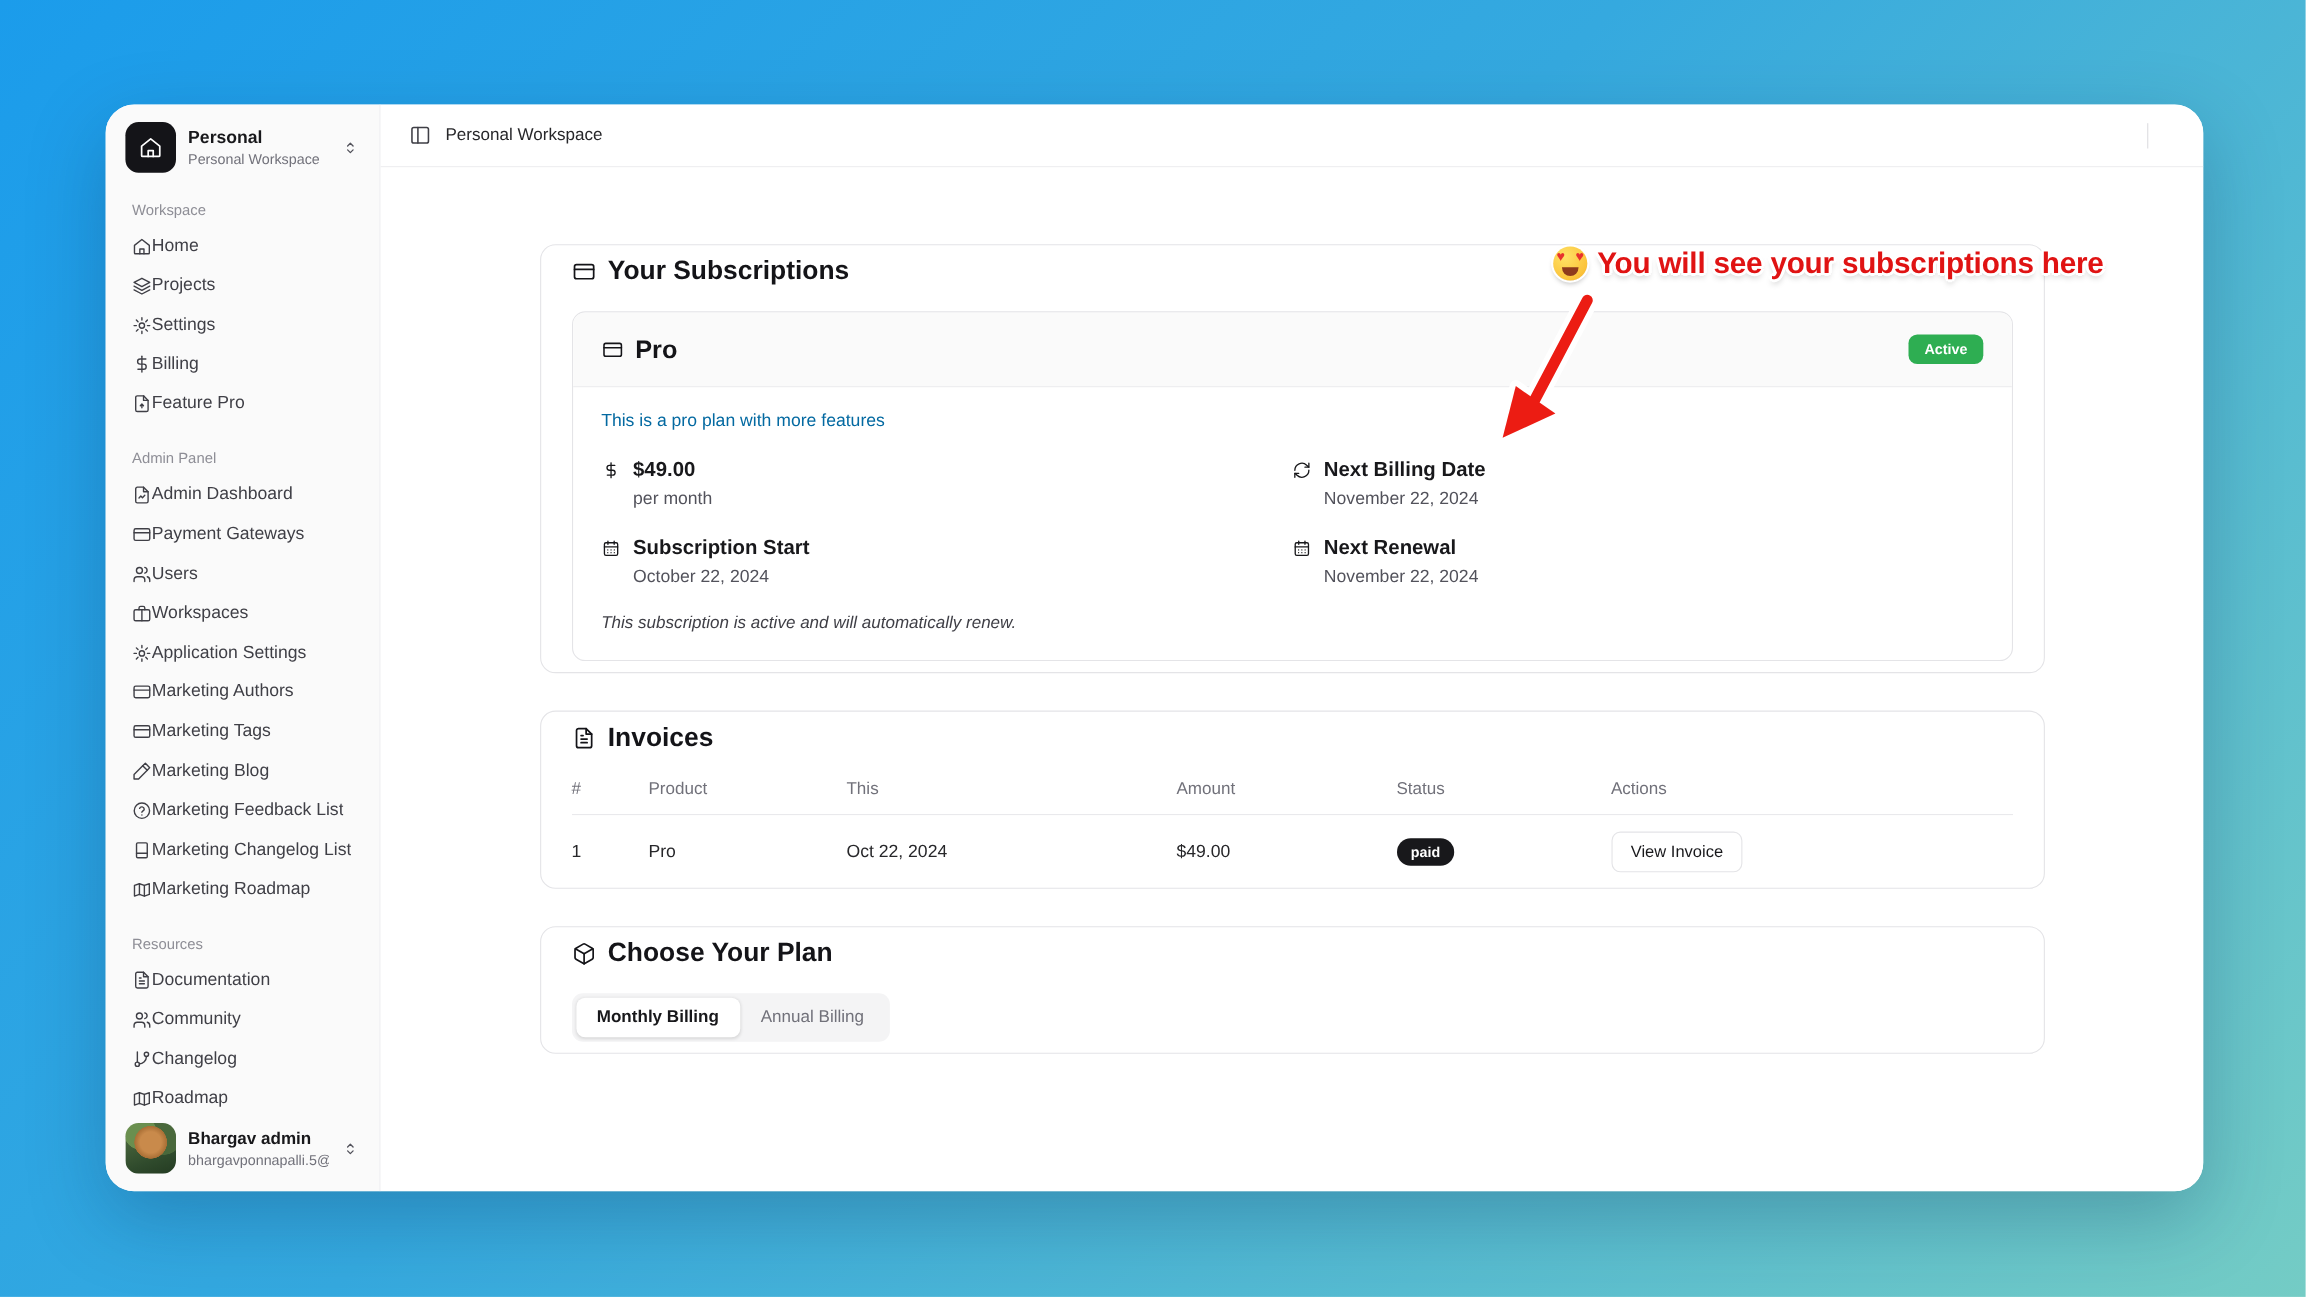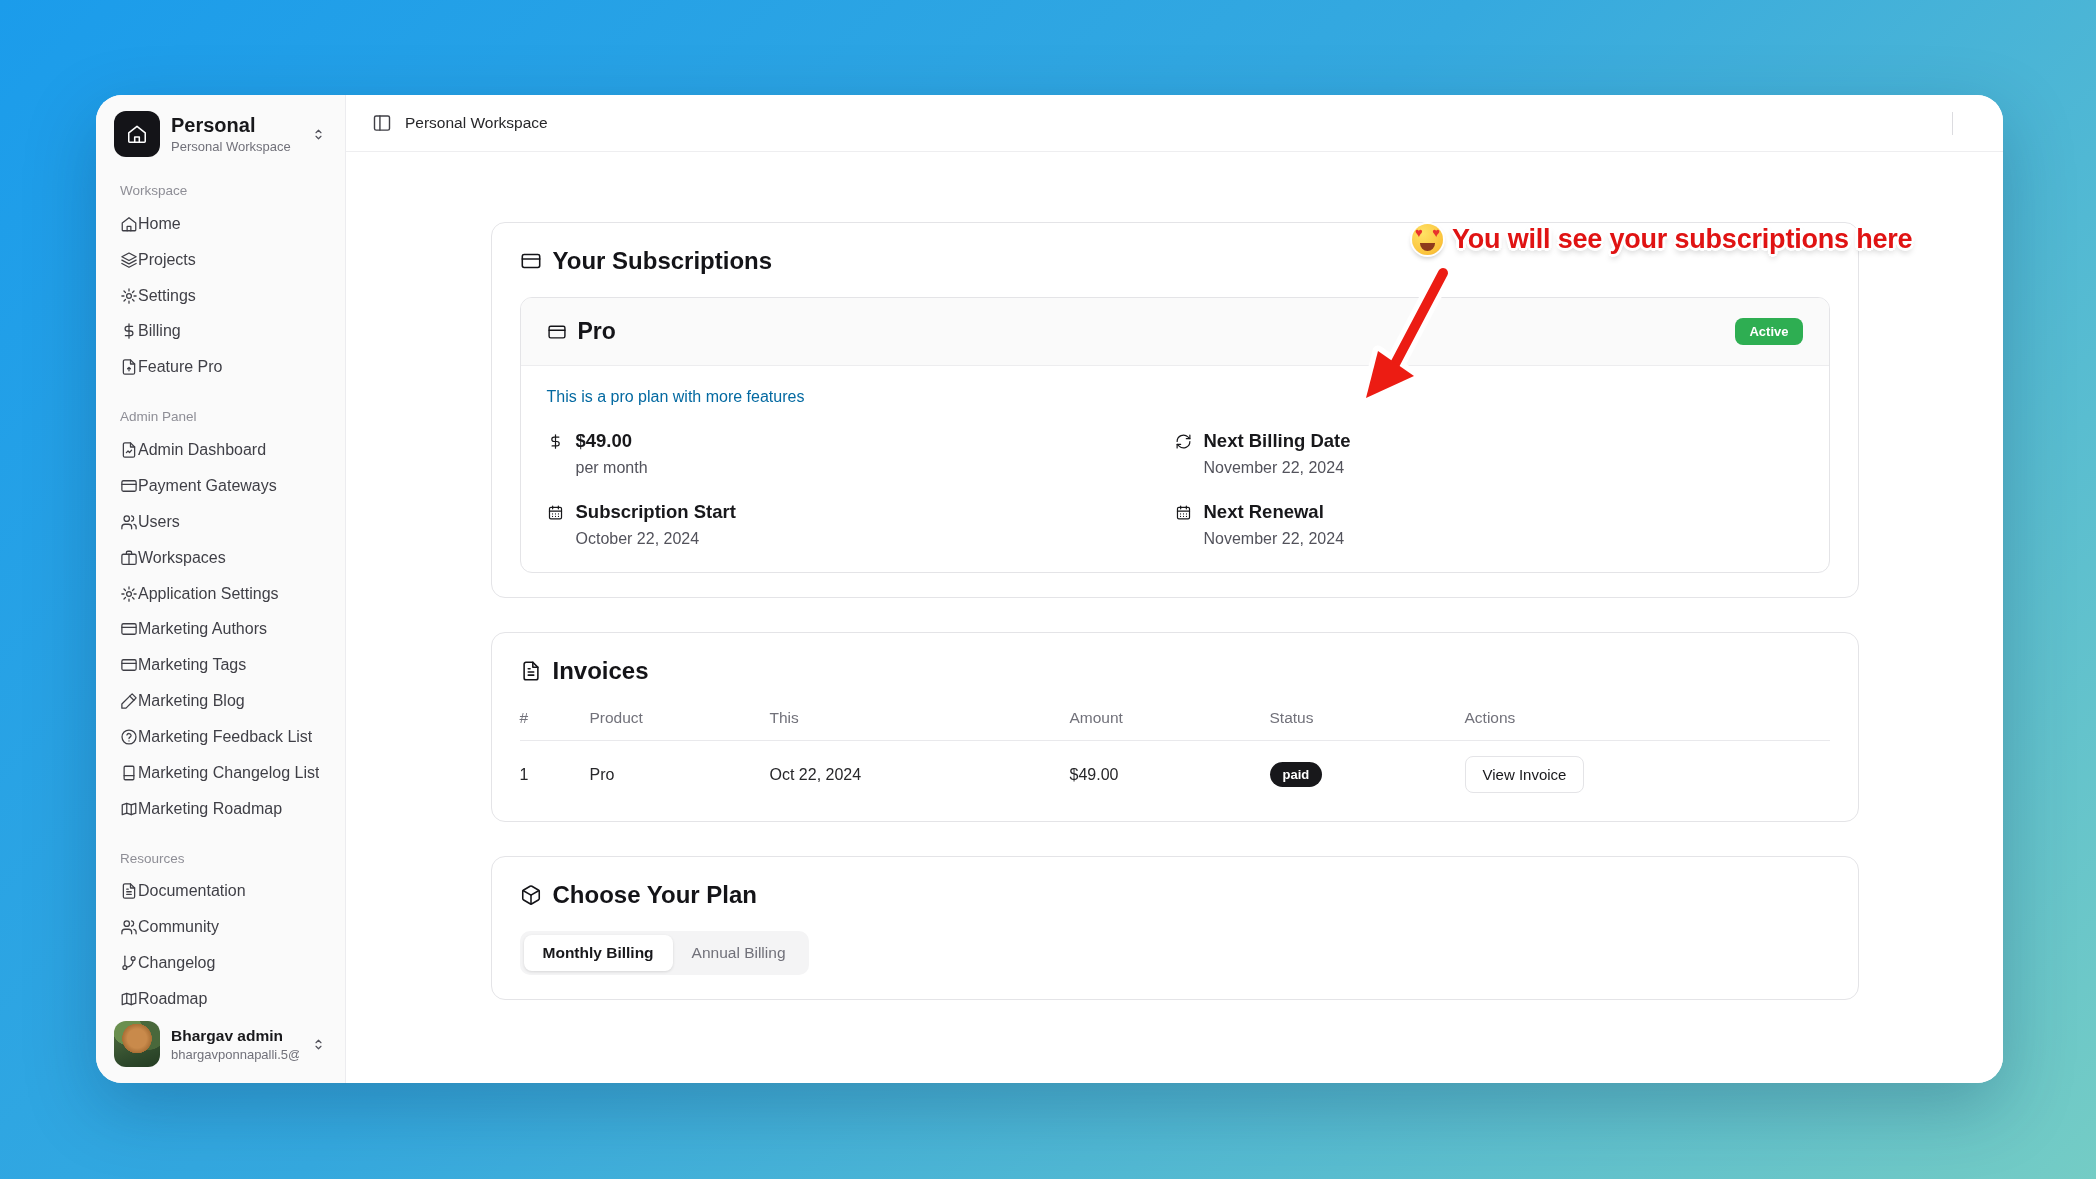--- a/index.html
+++ b/index.html
@@ -27,7 +27,7 @@
   .ws-logo { width:46px; height:46px; border-radius:12px; background:#141418; color:#fff;
     display:flex; align-items:center; justify-content:center; }
   .switcher-txt { flex:1; min-width:0; }
-  .switcher-name { font-size:20px; font-weight:700; color:#18181B; }
+  .switcher-name { font-size:16px; font-weight:700; color:#18181B; }
   .switcher-sub { font-size:13px; color:#71717A; margin-top:2px; }
   .updown { color:#52525B; }
   .sb-section-label { font-size:13.5px; color:#8E8E96; margin:24px 10px 8px; }

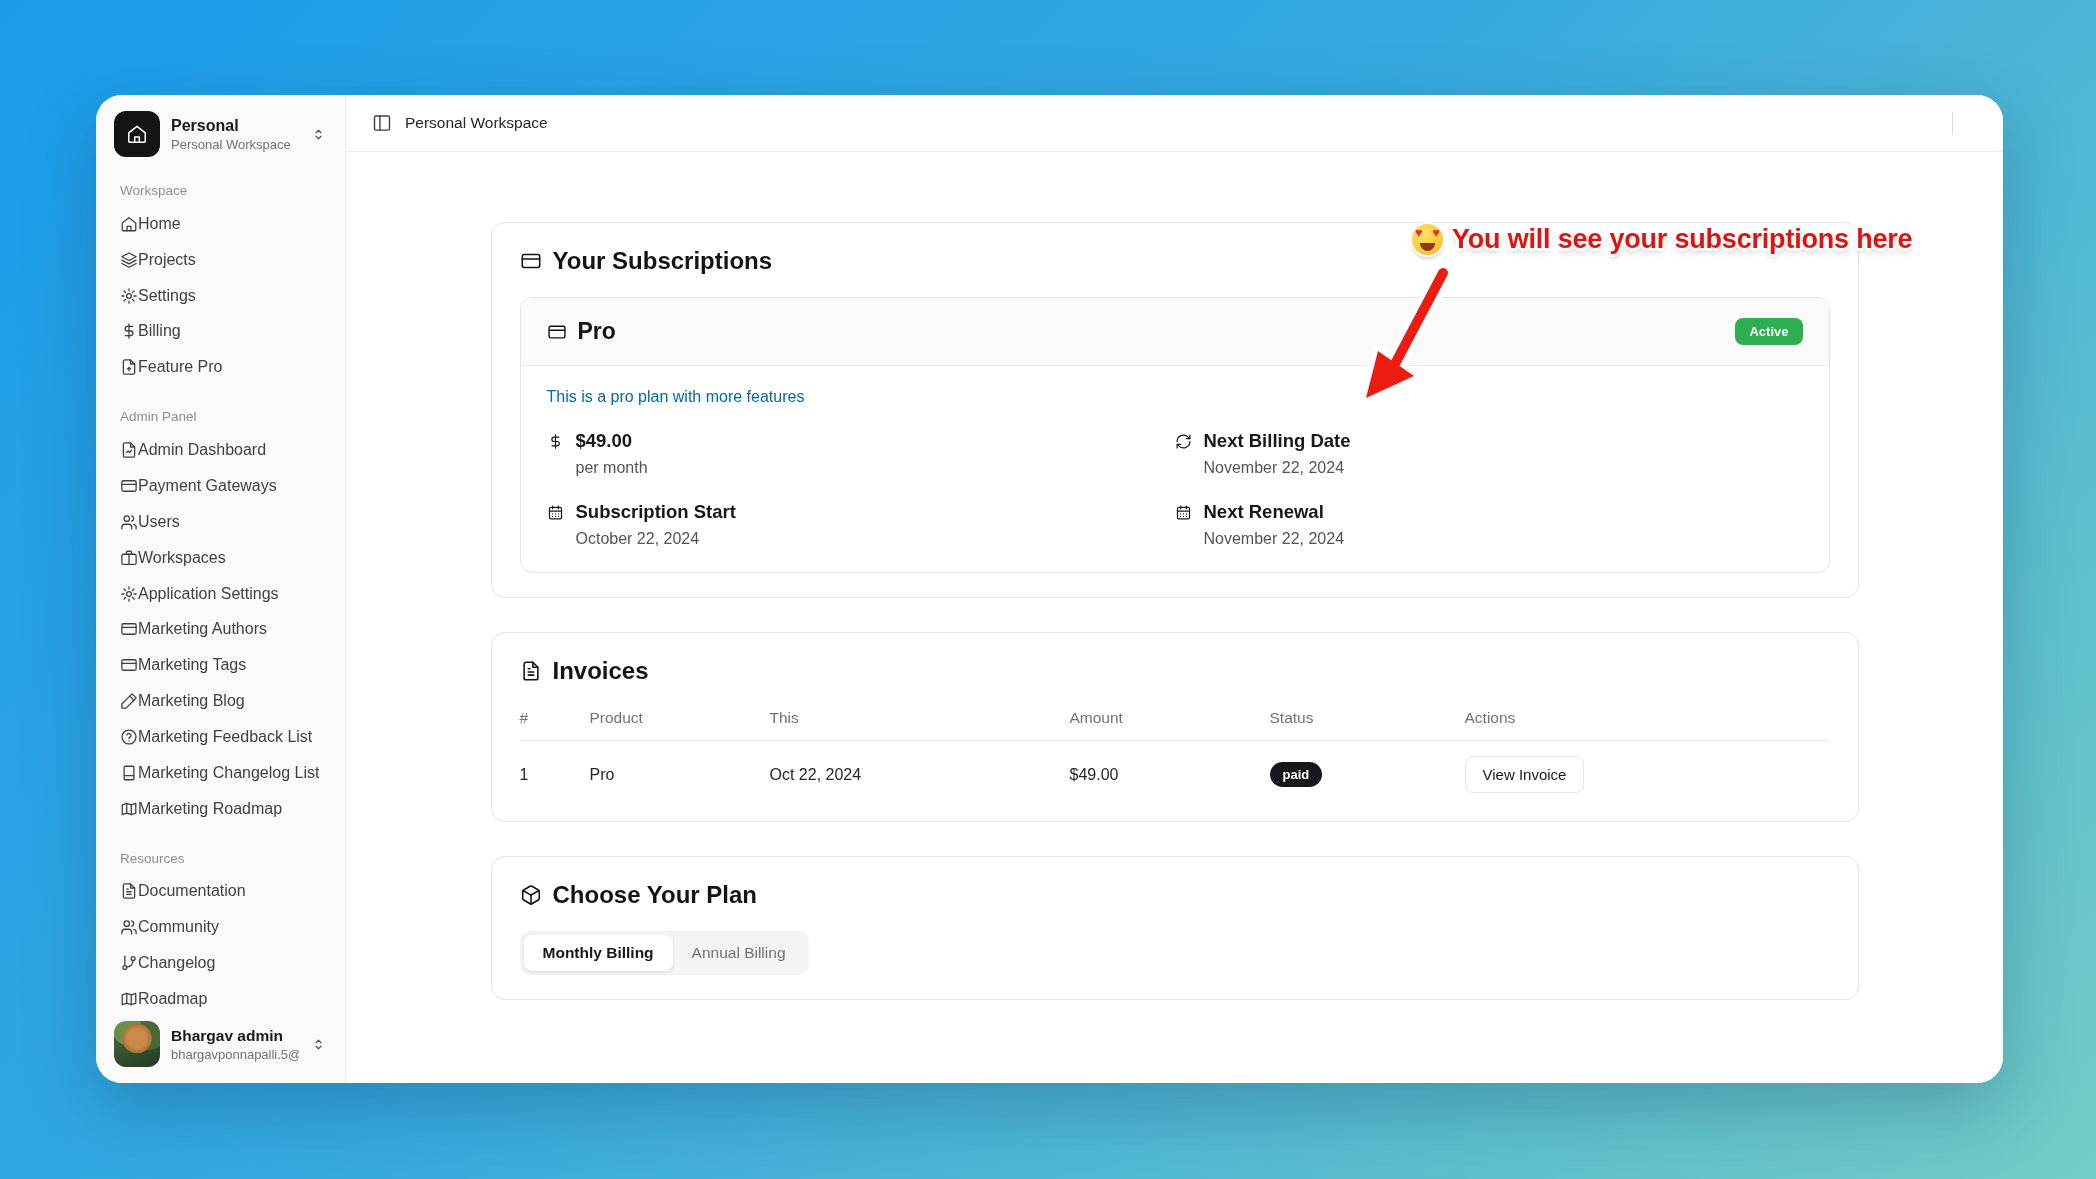--- a/index.html
+++ b/index.html
@@ -61,7 +61,7 @@
   .page-sub { font-size:19px; color:#52525B; margin-top:9px; }
 
   
-  .card { border:1px solid #E4E4E7; border-radius:14px; background:#fff; padding:24px 28px; margin-top:34px; }
+  .card { border:1px solid #E4E4E7; border-radius:14px; background:#fff; padding:10px 28px; margin-top:34px; }
   .card:first-of-type { margin-top:44px; }
   .card-title { display:flex; align-items:center; gap:11px; font-size:24px; font-weight:700; color:#141418; }
 

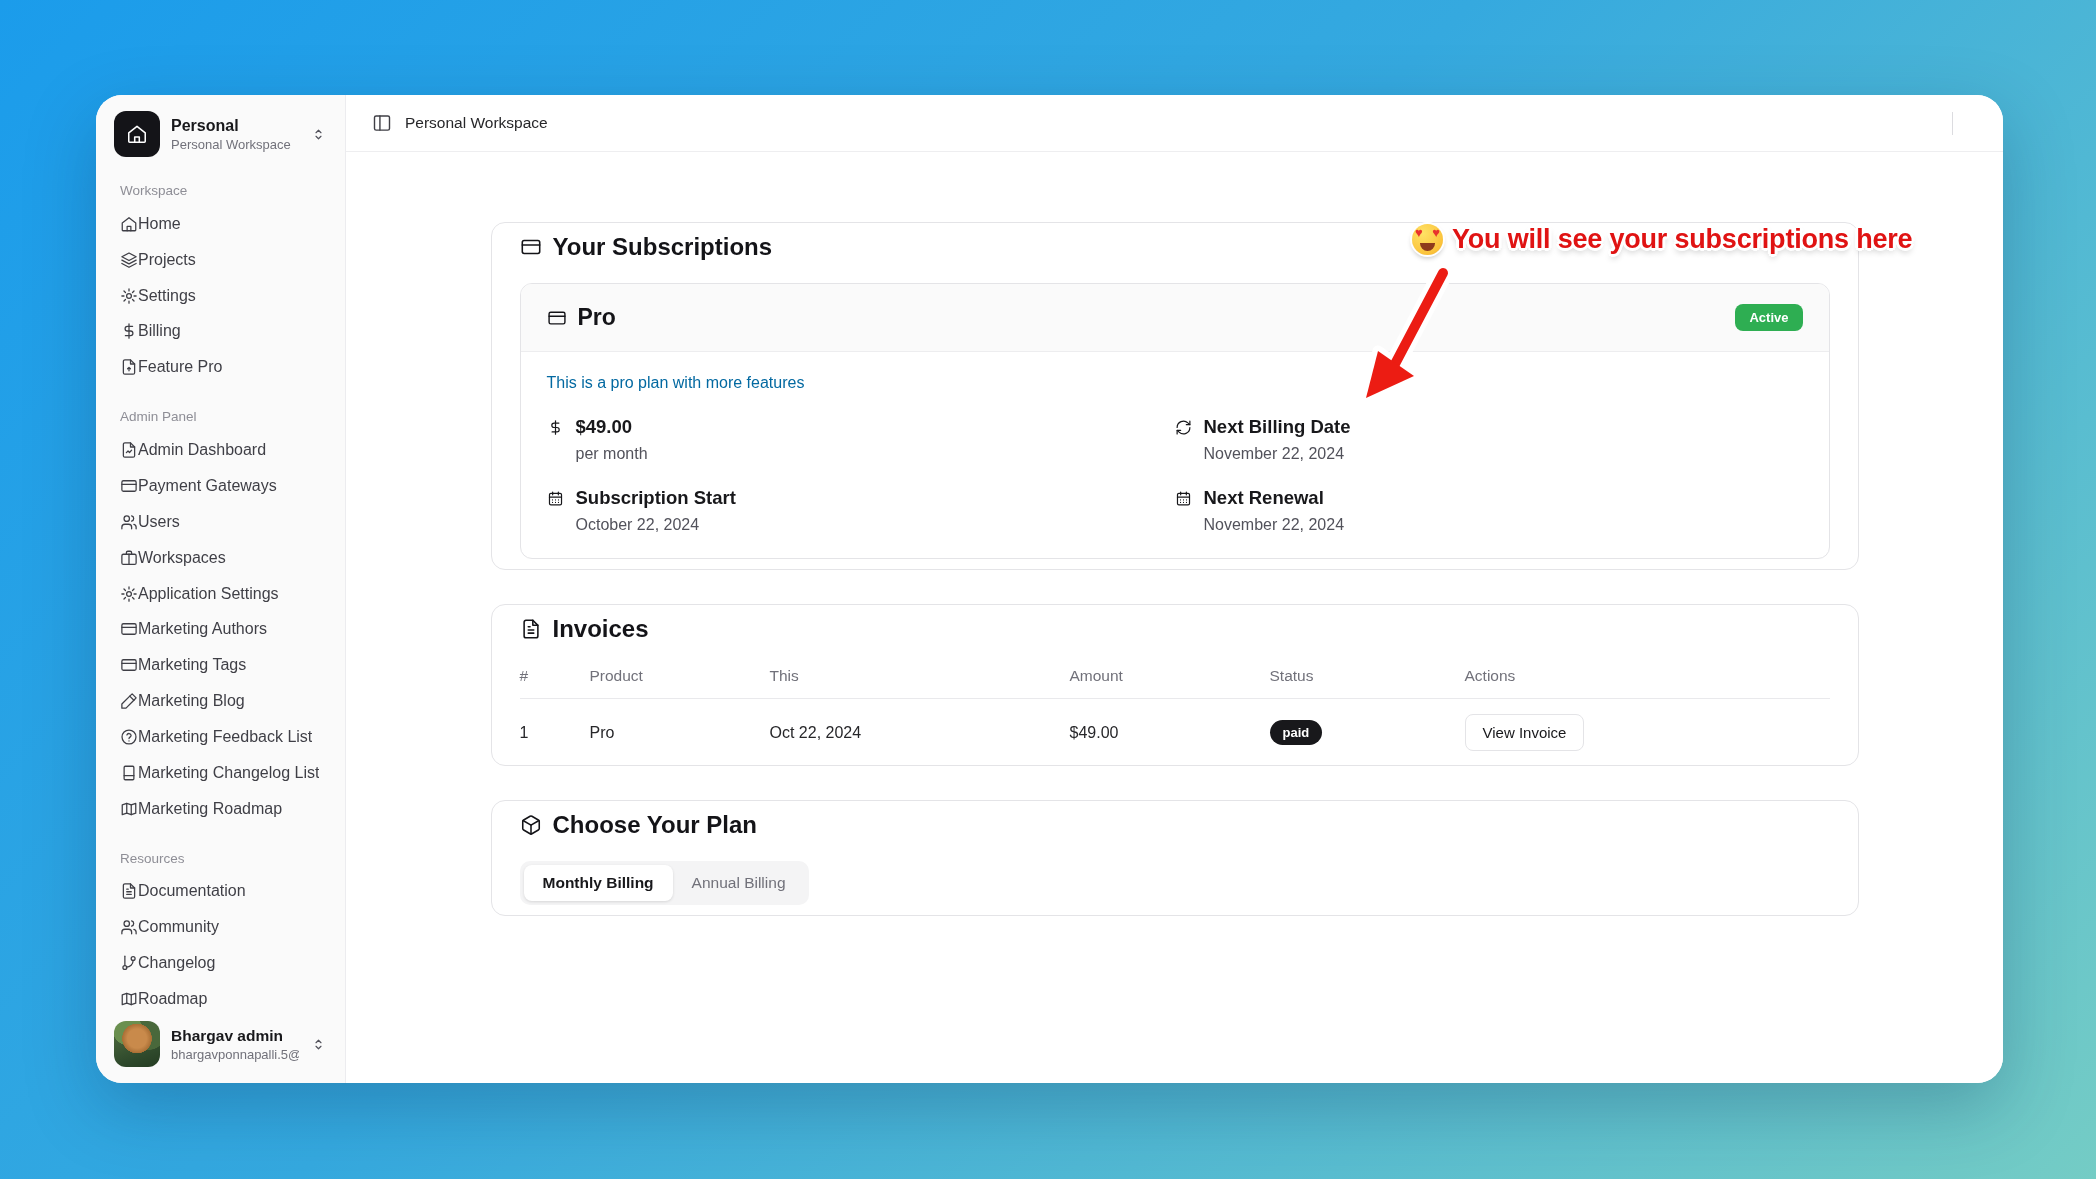--- a/index.html
+++ b/index.html
@@ -438,6 +438,7 @@
                   <div class="fact-value">November 22, 2024</div>
                 </div>
               </div>
+              <div class="plan-note">This subscription is active and will automatically renew.</div>
             </div>
           </div>
         </section>

